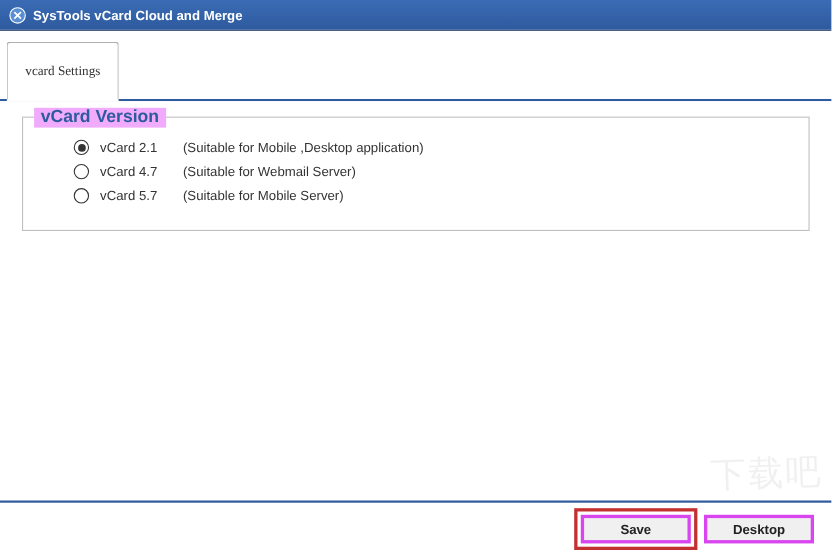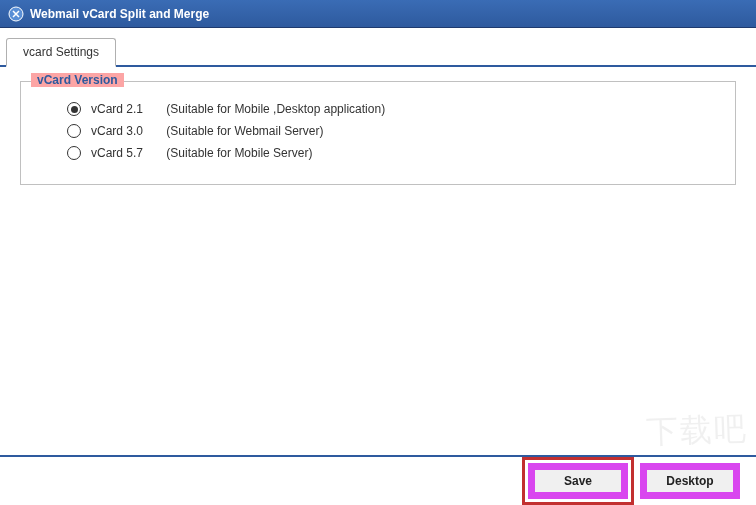--- a/index.html
+++ b/index.html
@@ -168,7 +168,7 @@
       <path d="M5 5 L11 11 M11 5 L5 11" stroke="#ffffff" stroke-width="1.5"></path>
     </svg>
   </span>
-  <span class="titlebar-title">Webmail  vCard Split and Merge</span>
+  <span class="titlebar-title">SysTools  vCard Cloud and Merge</span>
 </div>
 
 <div class="tab-strip">

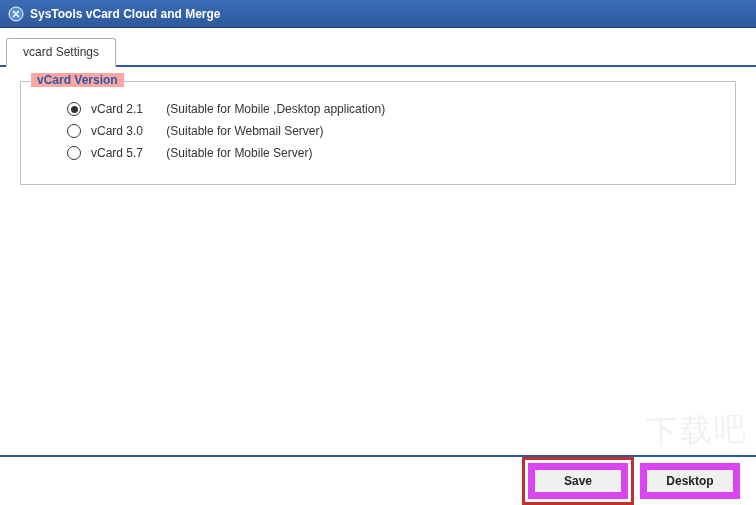--- a/index.html
+++ b/index.html
@@ -46,7 +46,7 @@
       margin-top: 2px;
     }
     .tab {
-      padding: 6px 16px;
+      padding: 18px 16px;
       font-size: 12px;
       color: #333;
       background: #ffffff;
@@ -57,6 +57,7 @@
       position: relative;
       top: 2px;
       cursor: pointer;
+      font-family: Liberation Serif, serif;
     }
     .tab.active {
       background: #ffffff;

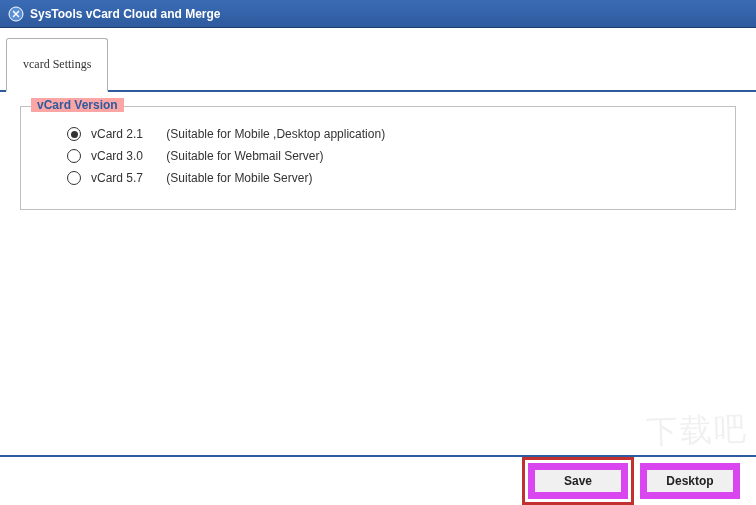--- a/index.html
+++ b/index.html
@@ -77,11 +77,11 @@
       position: absolute;
       top: -9px;
       left: 10px;
-      background: #fca5a5;
+      background: #f0abfc;
       padding: 0 6px;
       color: #2e5a9e;
       font-weight: bold;
-      font-size: 12px;
+      font-size: 16px;
     }
     .radio-row {
       display: flex;

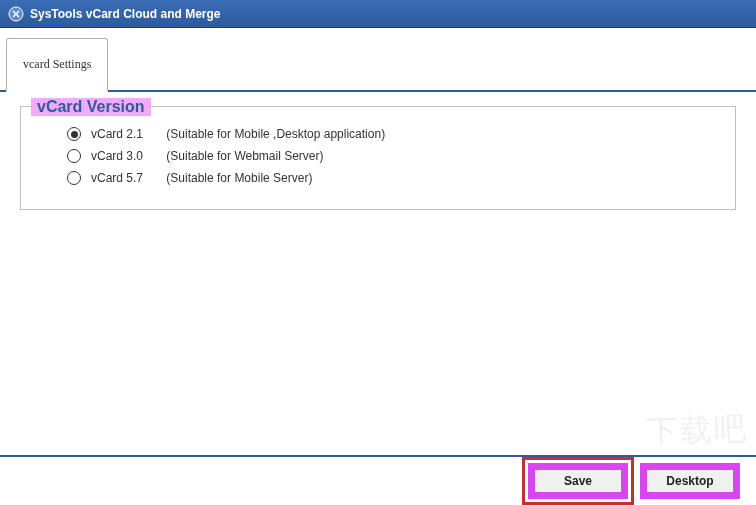--- a/index.html
+++ b/index.html
@@ -195,7 +195,7 @@
     <div class="radio-row">
       <span class="radio-outer"></span>
       <span class="radio-text">
-        <span class="radio-version">vCard 3.0</span>
+        <span class="radio-version">vCard 4.7</span>
         <span class="radio-desc">(Suitable for Webmail Server)</span>
       </span>
     </div>

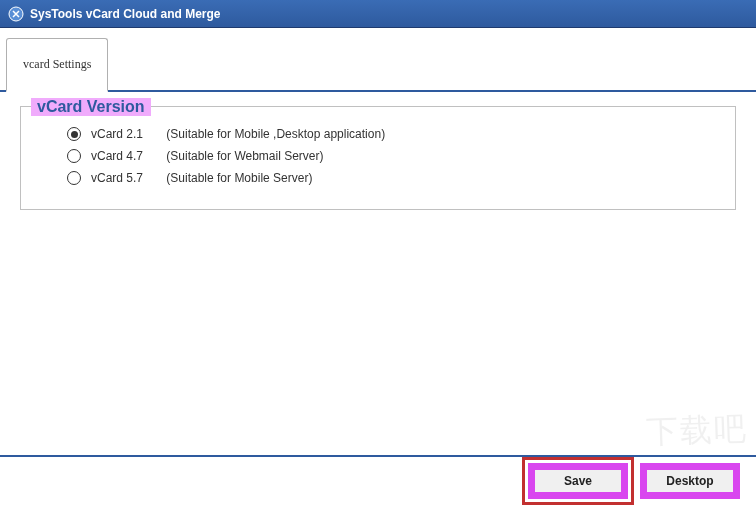--- a/index.html
+++ b/index.html
@@ -133,9 +133,9 @@
     }
     .btn {
       min-width: 100px;
-      height: 36px;
+      height: 26px;
       background: #f0f0f0;
-      border: 7px solid #d946ef;
+      border: 3px solid #d946ef;
       font-size: 12px;
       font-weight: bold;
       color: #222;

